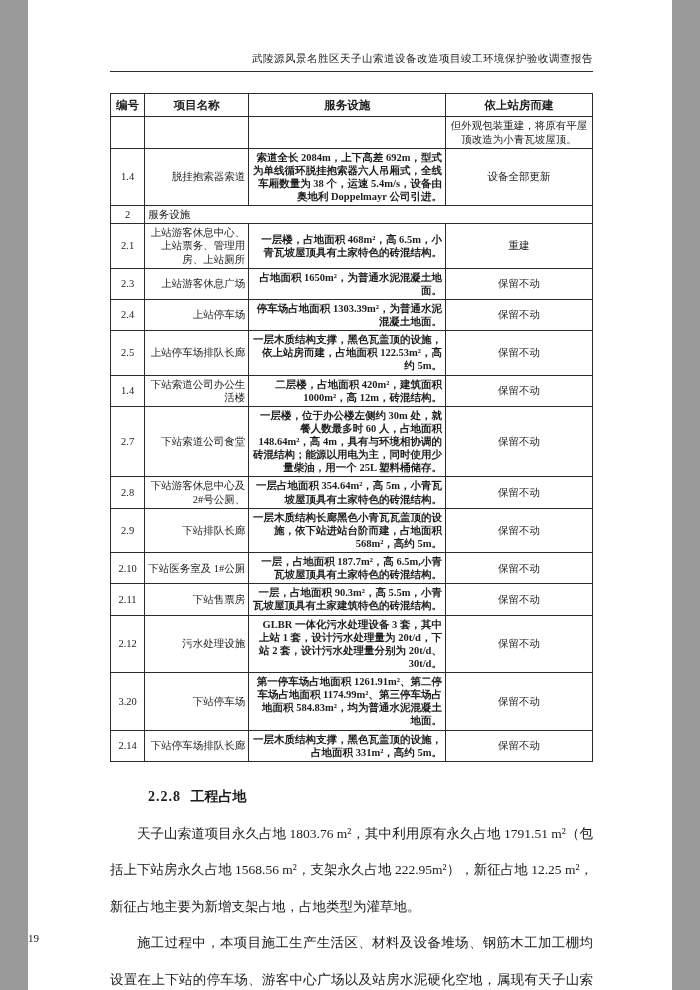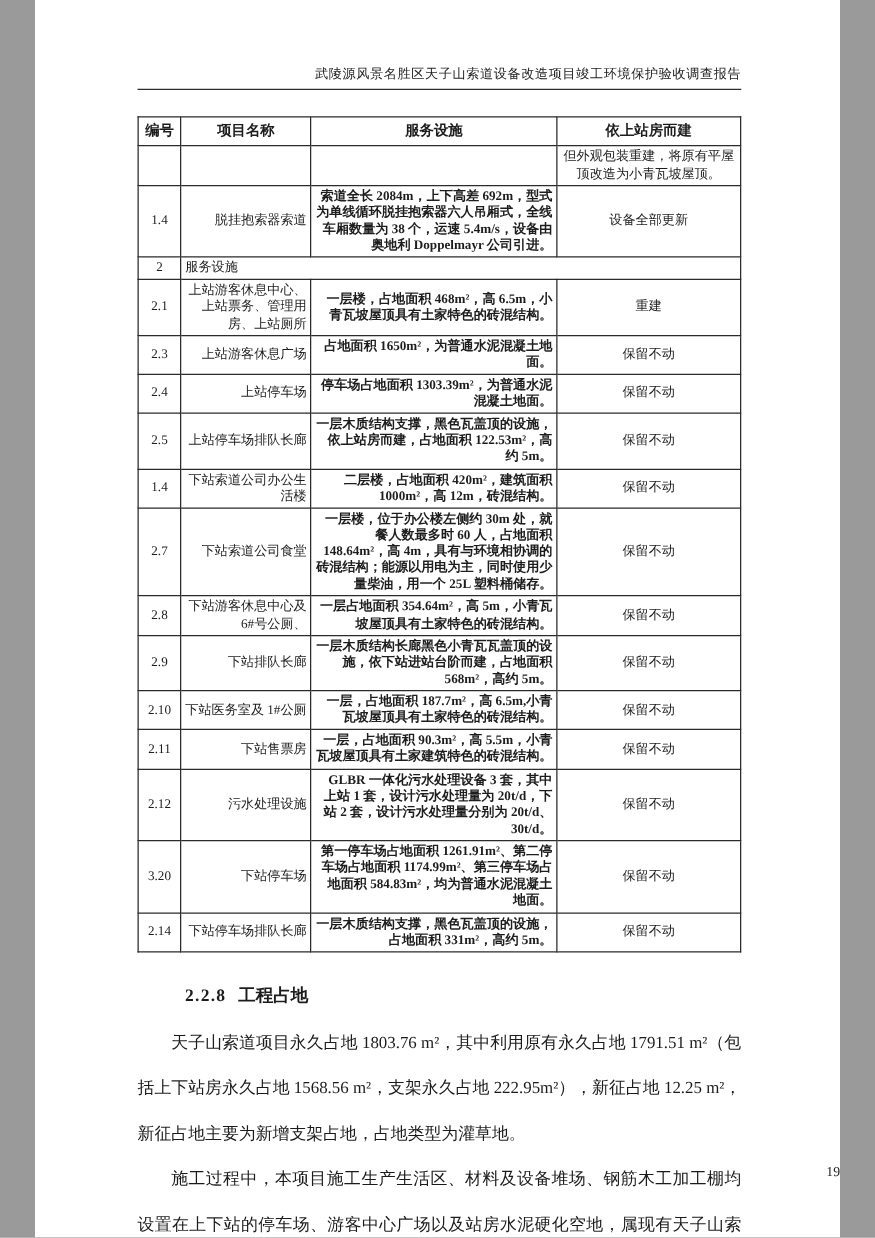--- a/index.html
+++ b/index.html
@@ -128,7 +128,7 @@
           </tr>
           <tr>
             <td class="c-id">2.8</td>
-            <td class="c-name">下站游客休息中心及 6#号公厕、</td>
+            <td class="c-name">下站游客休息中心及 2#号公厕、</td>
             <td class="c-orig">一层占地面积 354.64m²，高 5m，小青瓦坡屋顶具有土家特色的砖混结构。</td>
             <td class="c-status">保留不动</td>
           </tr>

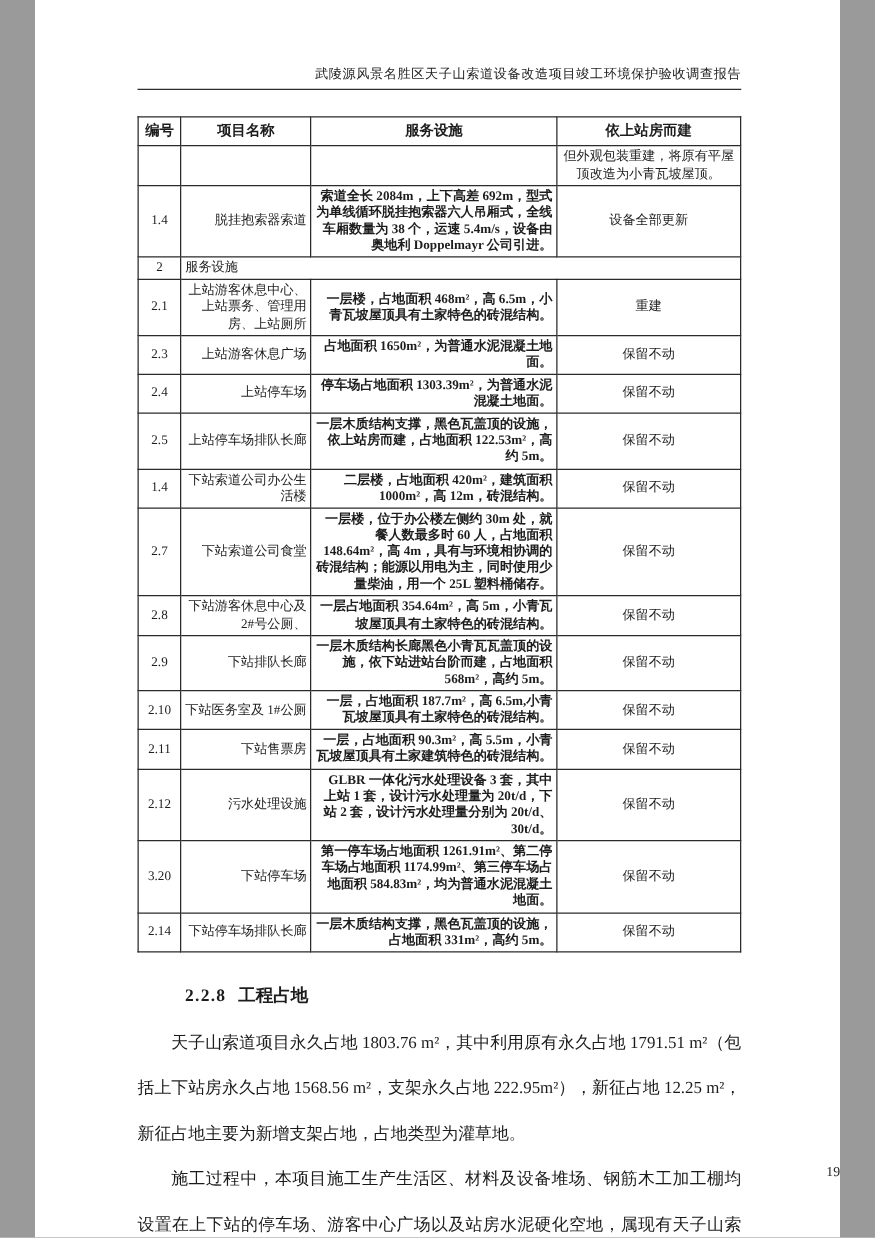--- a/index.html
+++ b/index.html
@@ -45,7 +45,7 @@
 
   .page-number {
     position:absolute; bottom:46px; left:0; right:0;
-    text-align:right; font-size:11px; color:#222;
+    text-align:left; font-size:11px; color:#222;
   }
 </style>
 </head>

